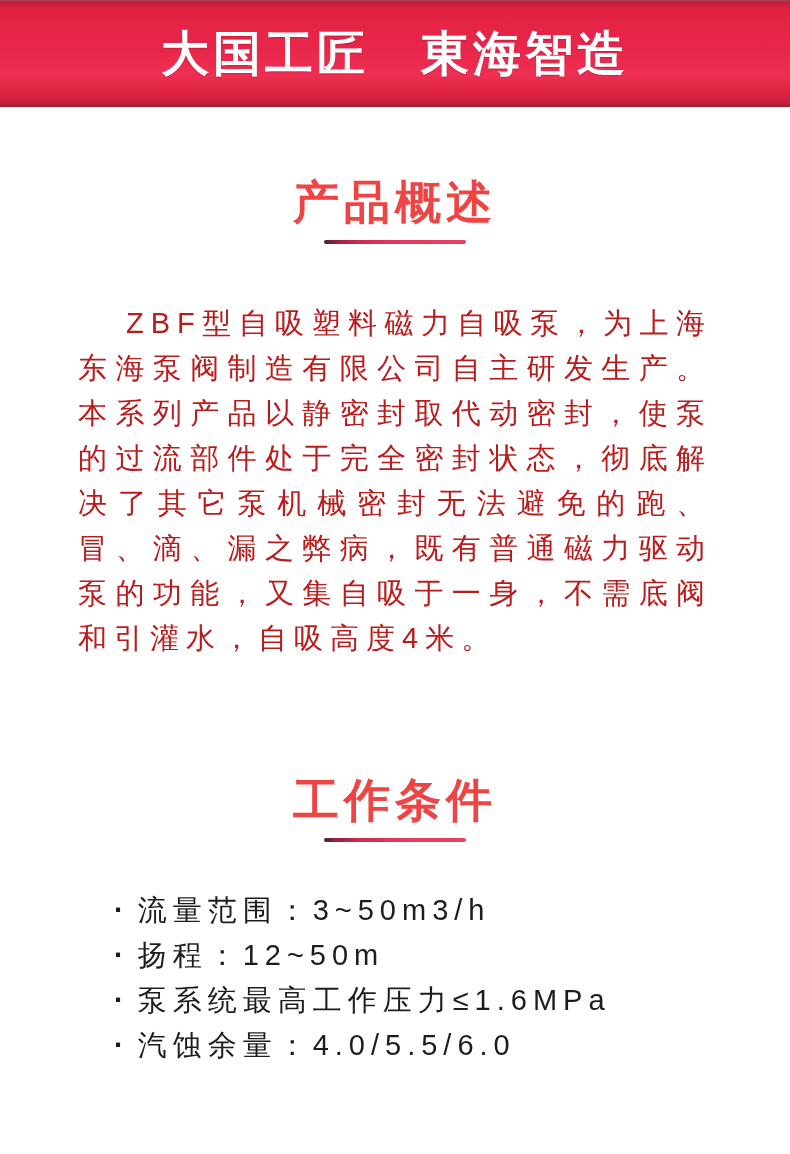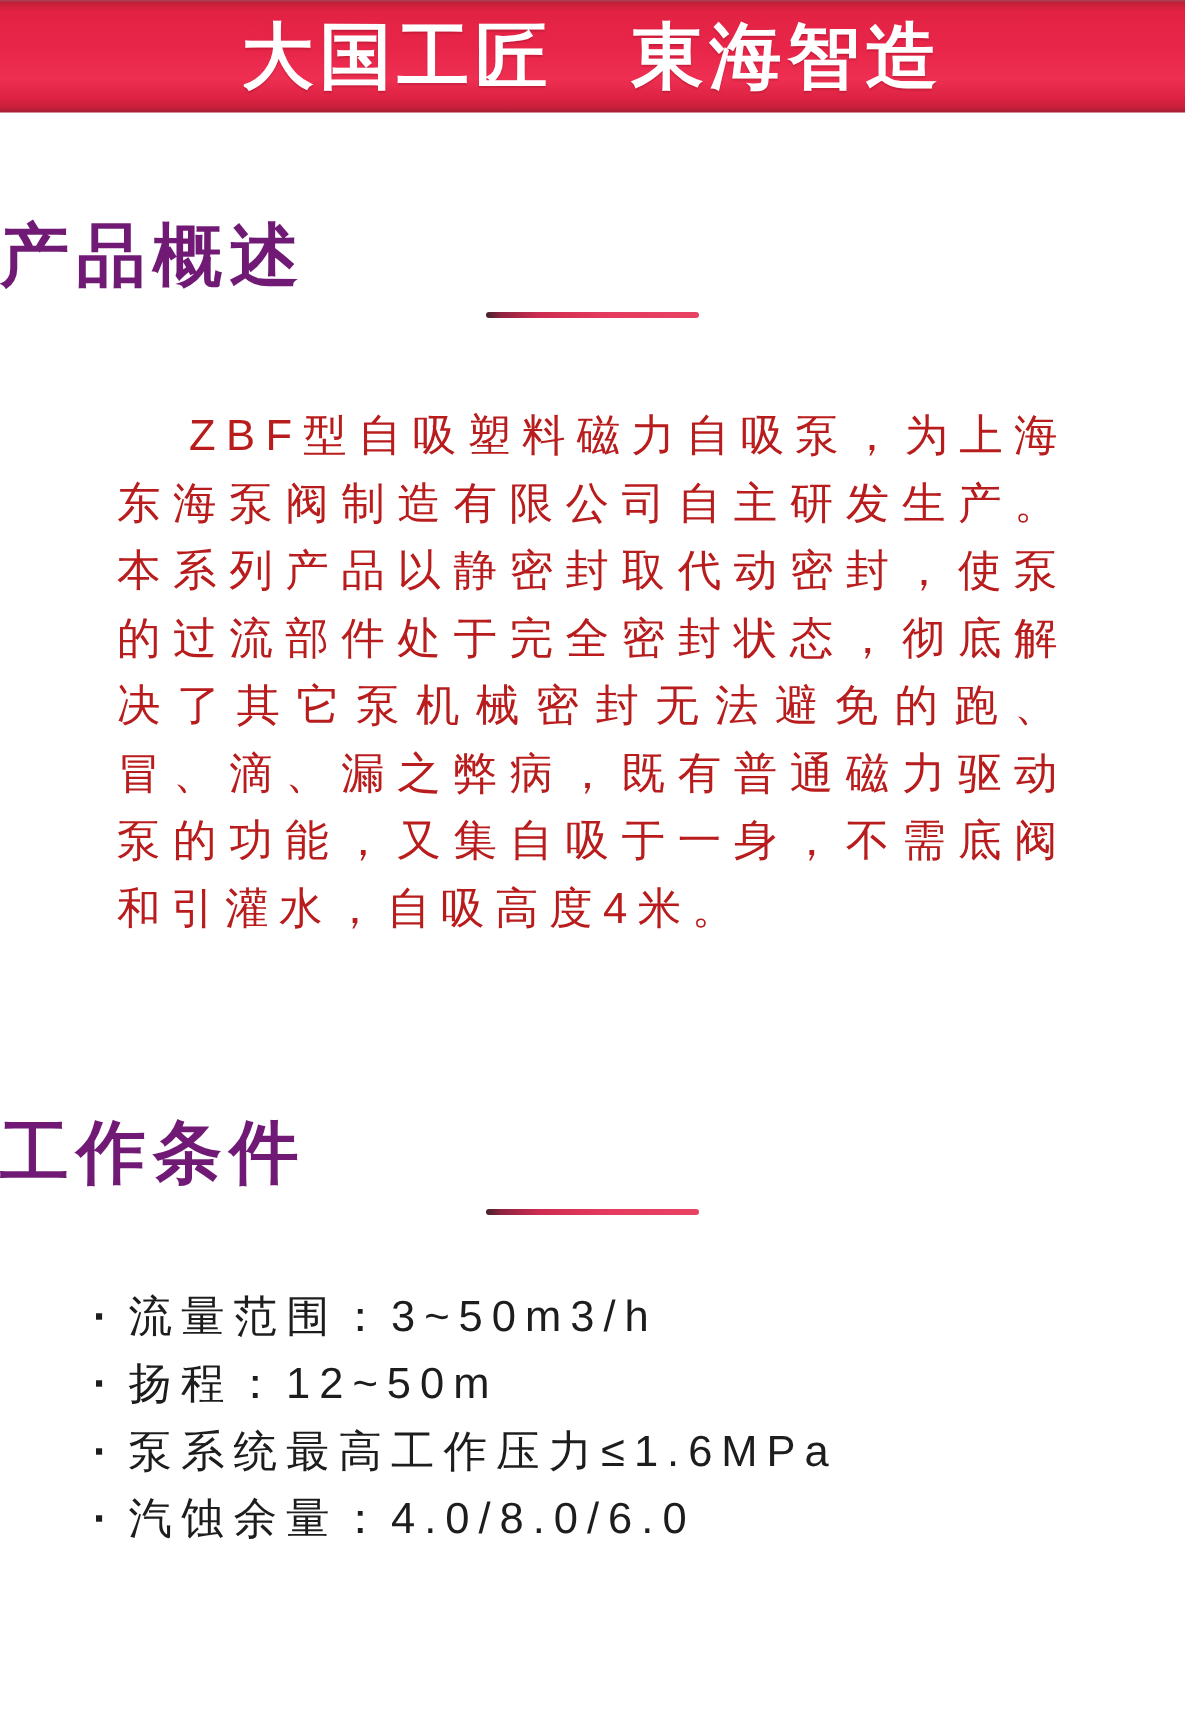--- a/index.html
+++ b/index.html
@@ -16,7 +16,7 @@
   }
   
   .banner {
-    height: 75px;
+    height: 107px;
     width: 100%;
     display: flex;
     align-items: center;

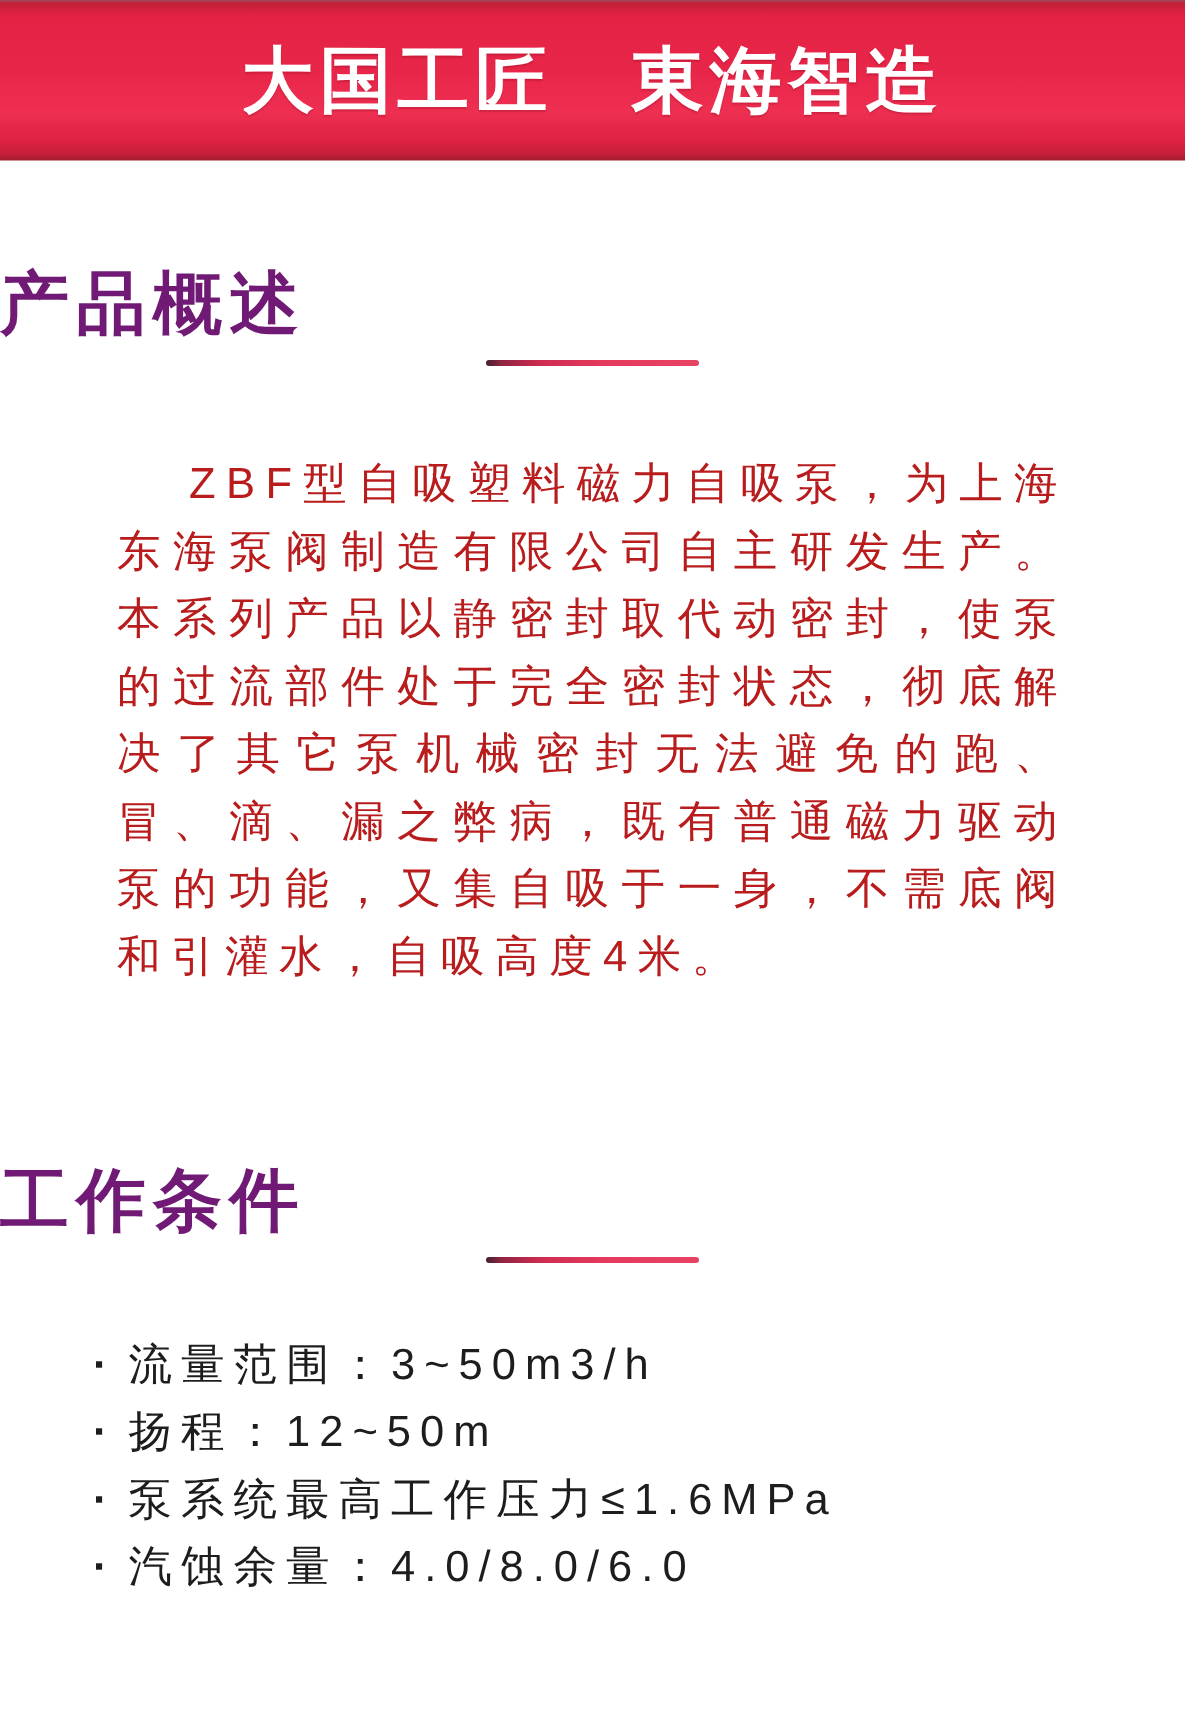--- a/index.html
+++ b/index.html
@@ -45,7 +45,8 @@
     margin: 0;
     font-size: 46px;
     font-weight: bold;
-    color: #701a75;
+    color: #ef4444;
+    text-align: center;
     letter-spacing: 5px;
     line-height: 54px;
   }

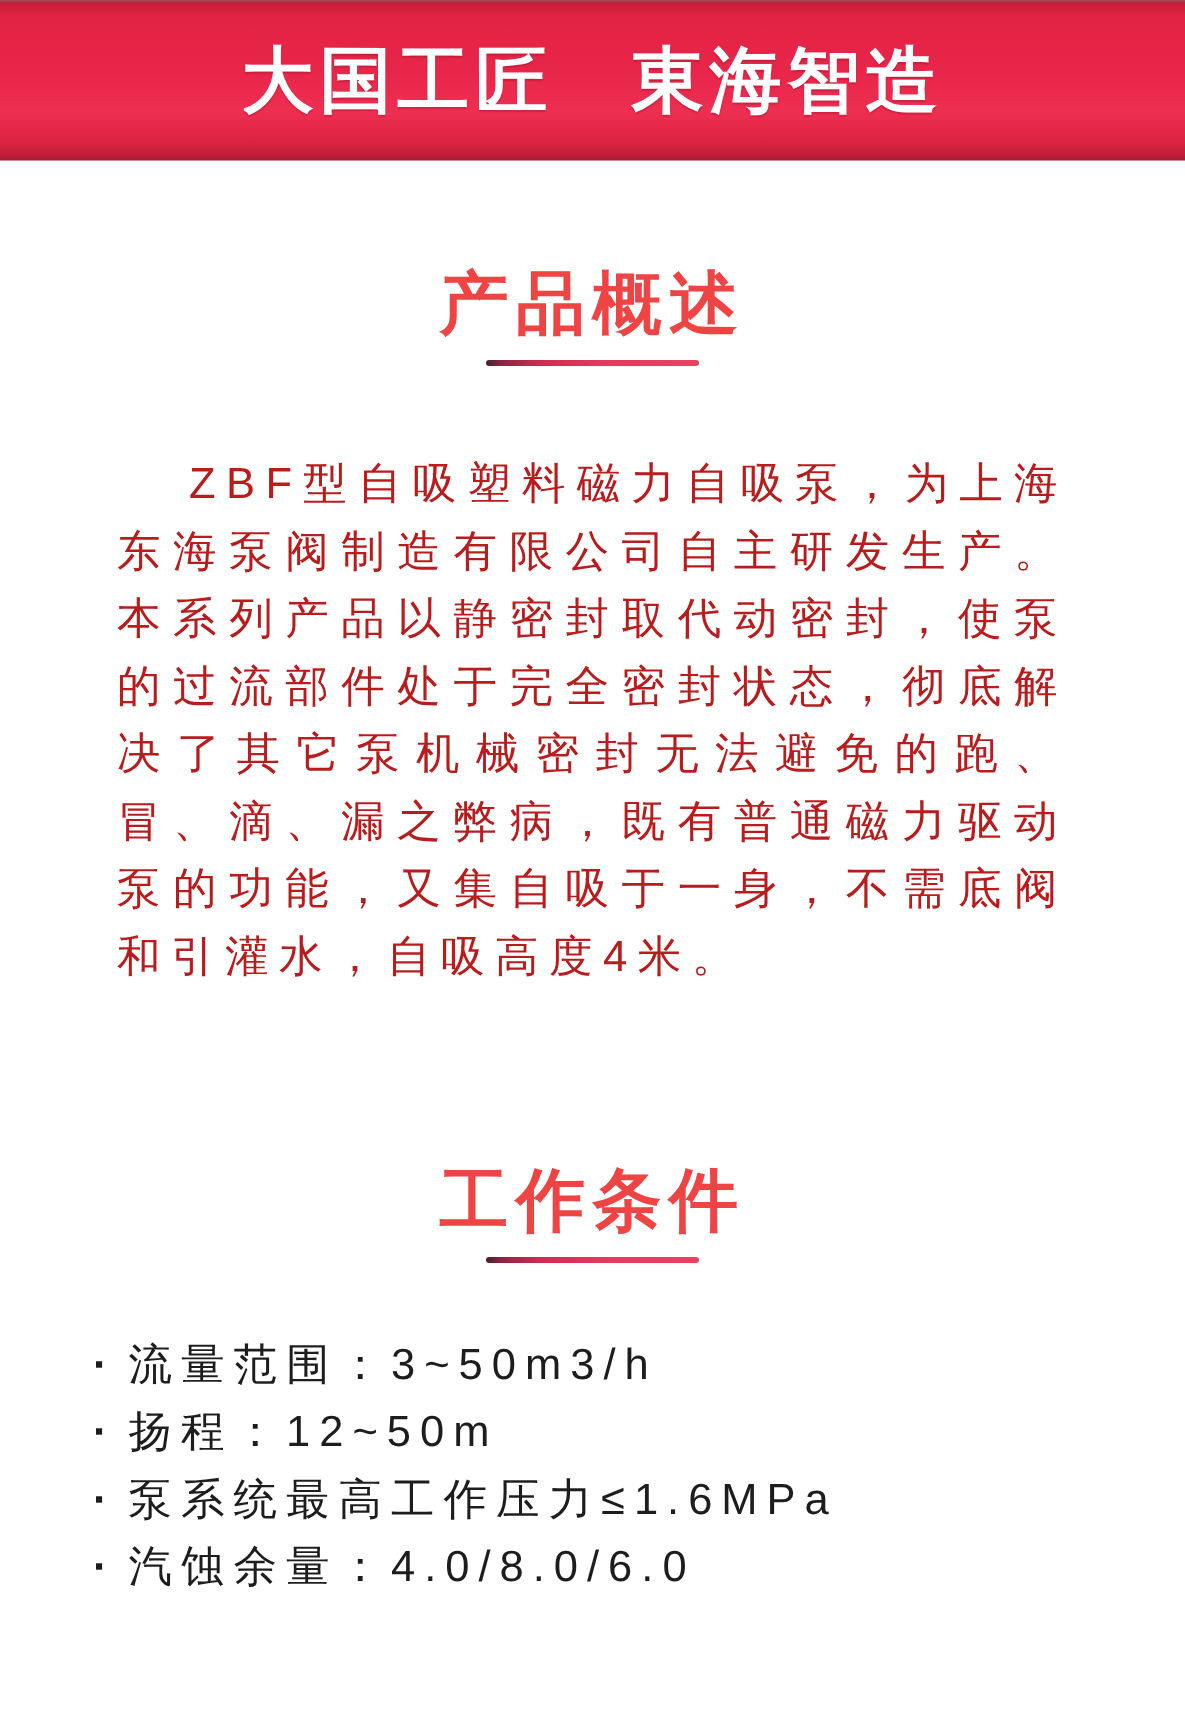--- a/index.html
+++ b/index.html
@@ -76,7 +76,7 @@
   }
   
   .conditions-list {
-    margin: 46px 78px 0 62px;
+    margin: 46px 78px 0 114px;
     padding: 0;
     list-style: none;
     font-size: 29px;

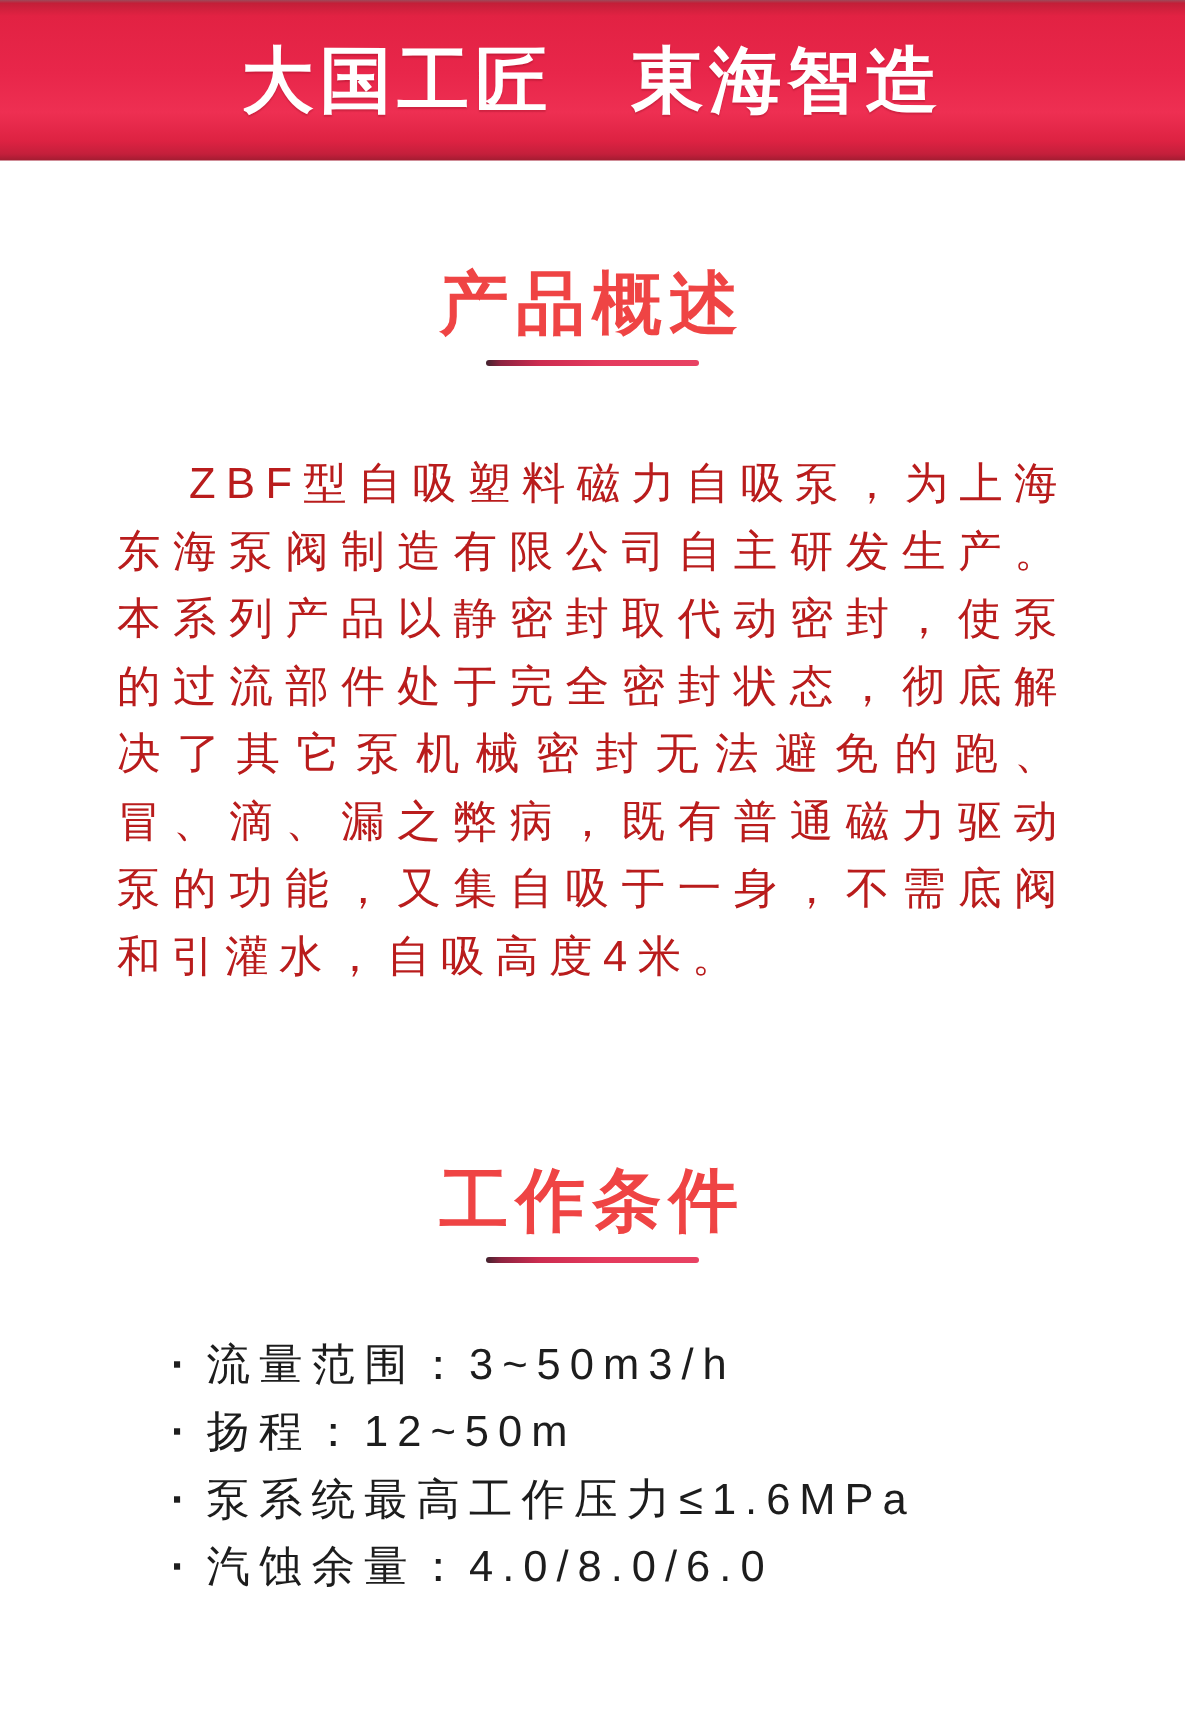--- a/index.html
+++ b/index.html
@@ -123,7 +123,7 @@
         <span class="bullet-dot">·</span><span>泵系统最高工作压力≤1.6MPa</span>
       </li>
       <li>
-        <span class="bullet-dot">·</span><span>汽蚀余量：4.0/8.0/6.0</span>
+        <span class="bullet-dot">·</span><span>汽蚀余量：4.0/5.5/6.0</span>
       </li>
     </ul>
   </section>

